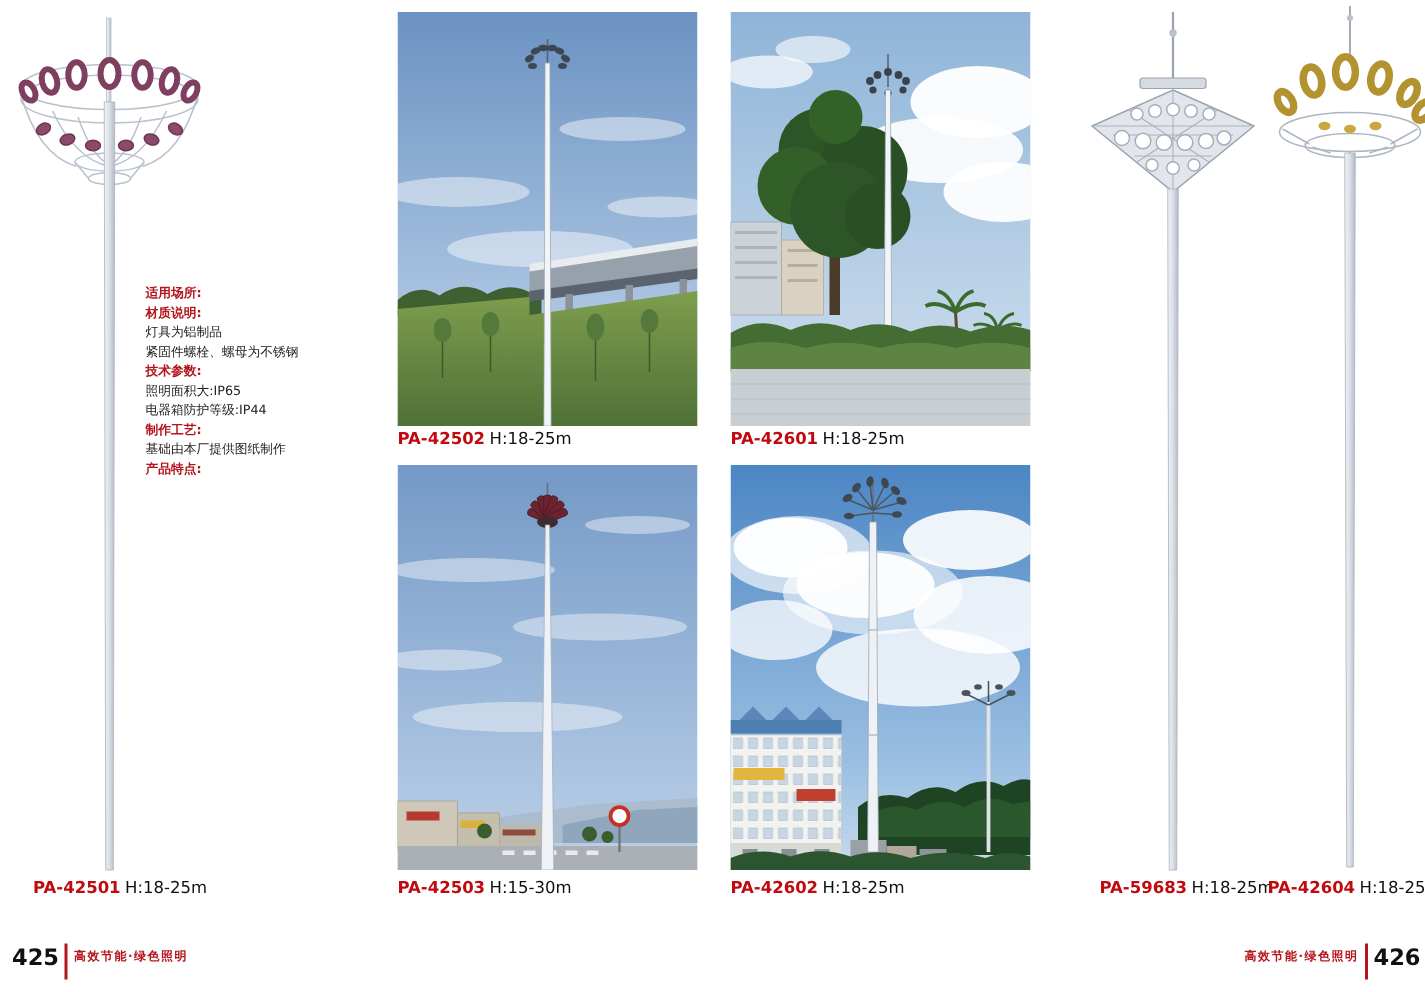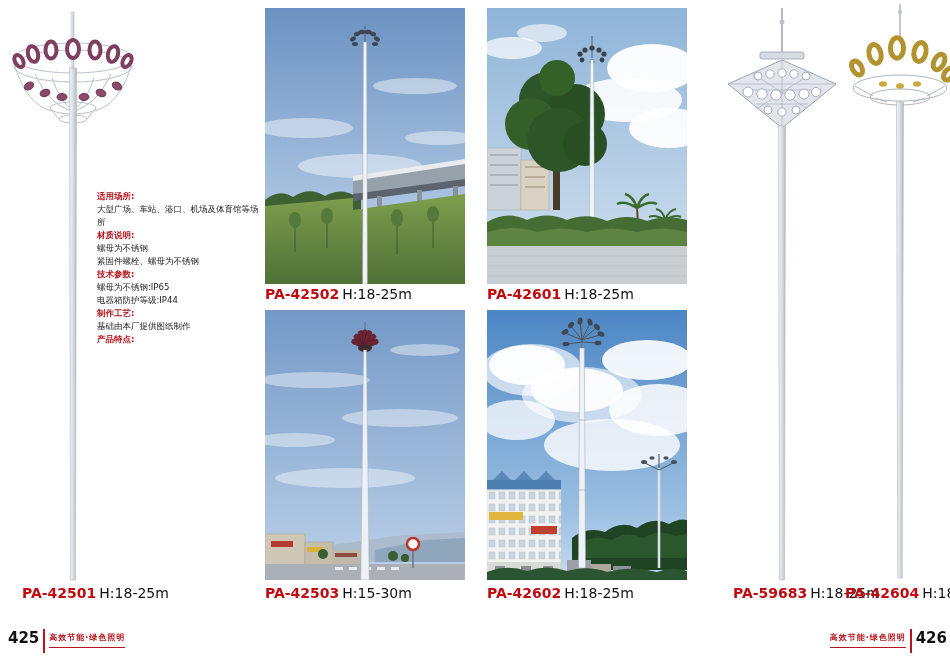--- a/index.html
+++ b/index.html
@@ -67,7 +67,6 @@
 
   <div id="specs">
     <div class="spec-head">适用场所:</div>
-    <div class="spec-line">大型广场、车站、港口、机场及体育馆等场所</div>
     <div class="spec-head">材质说明:</div>
     <div class="spec-line">螺母为不锈钢</div>
     <div class="spec-line">紧固件螺栓、螺母为不锈钢</div>

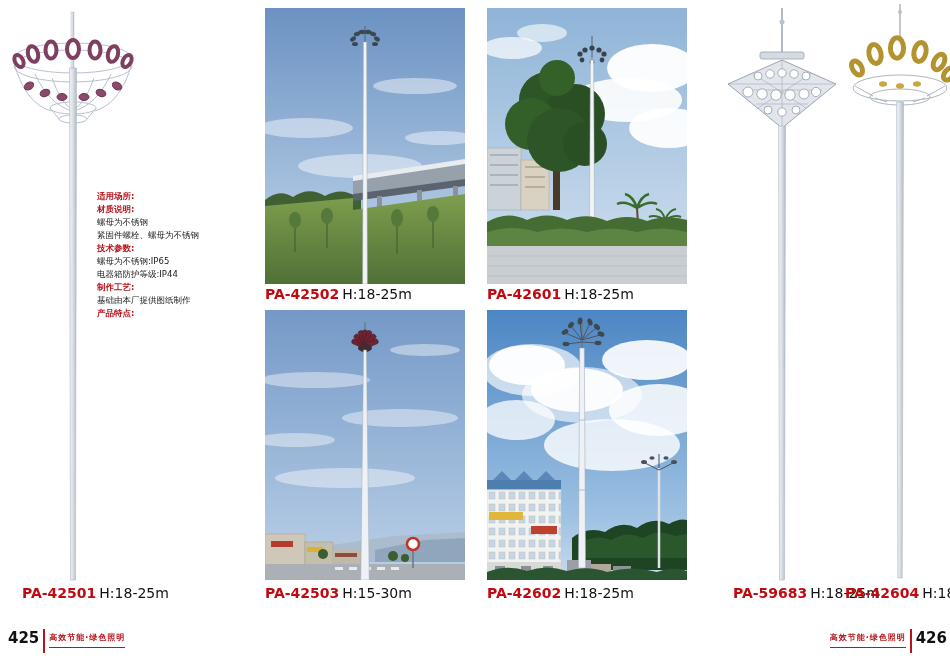--- a/index.html
+++ b/index.html
@@ -68,7 +68,7 @@
   <div id="specs">
     <div class="spec-head">适用场所:</div>
     <div class="spec-head">材质说明:</div>
-    <div class="spec-line">螺母为不锈钢</div>
+    <div class="spec-line">灯具为铝制品</div>
     <div class="spec-line">紧固件螺栓、螺母为不锈钢</div>
     <div class="spec-head">技术参数:</div>
     <div class="spec-line">螺母为不锈钢:IP65</div>

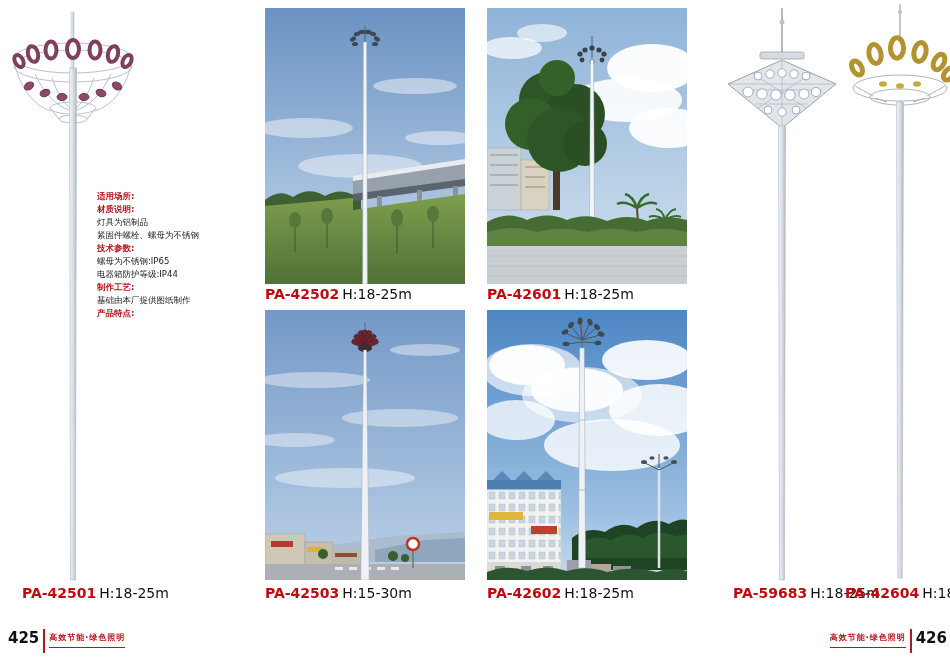--- a/index.html
+++ b/index.html
@@ -71,7 +71,7 @@
     <div class="spec-line">灯具为铝制品</div>
     <div class="spec-line">紧固件螺栓、螺母为不锈钢</div>
     <div class="spec-head">技术参数:</div>
-    <div class="spec-line">螺母为不锈钢:IP65</div>
+    <div class="spec-line">照明面积大:IP65</div>
     <div class="spec-line">电器箱防护等级:IP44</div>
     <div class="spec-head">制作工艺:</div>
     <div class="spec-line">基础由本厂提供图纸制作</div>

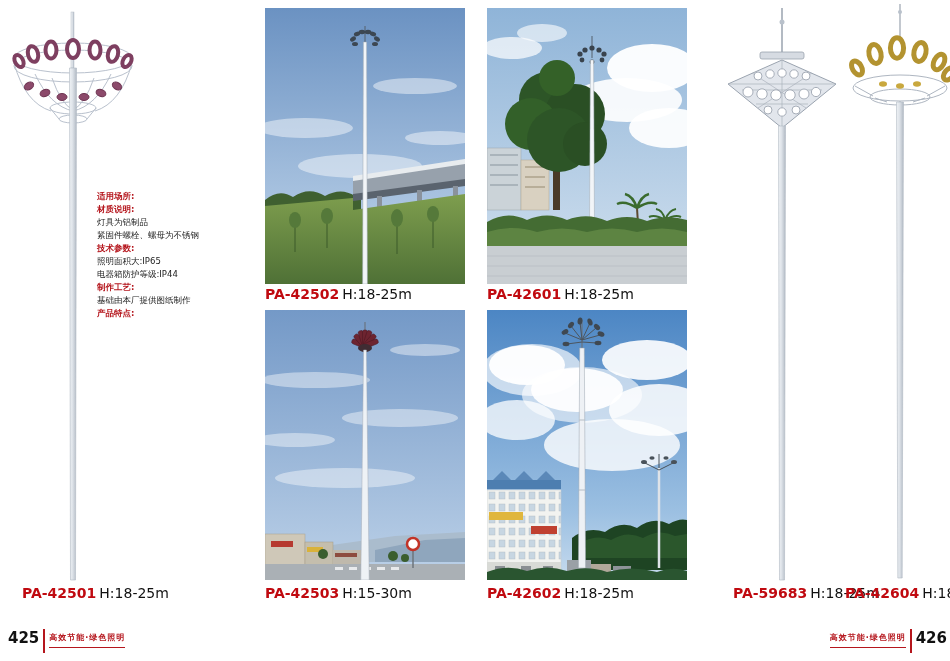--- a/index.html
+++ b/index.html
@@ -12,7 +12,7 @@
   .spec-head{color:#b5161d;font-weight:bold;}
   .spec-line{color:#222;}
   
-  .plabel{position:absolute;font-size:14px;white-space:nowrap;}
+  .plabel{position:absolute;font-size:11px;white-space:nowrap;}
   .pcode{color:#c00a10;font-weight:bold;}
   .pheight{color:#111;margin-left:3px;}
   

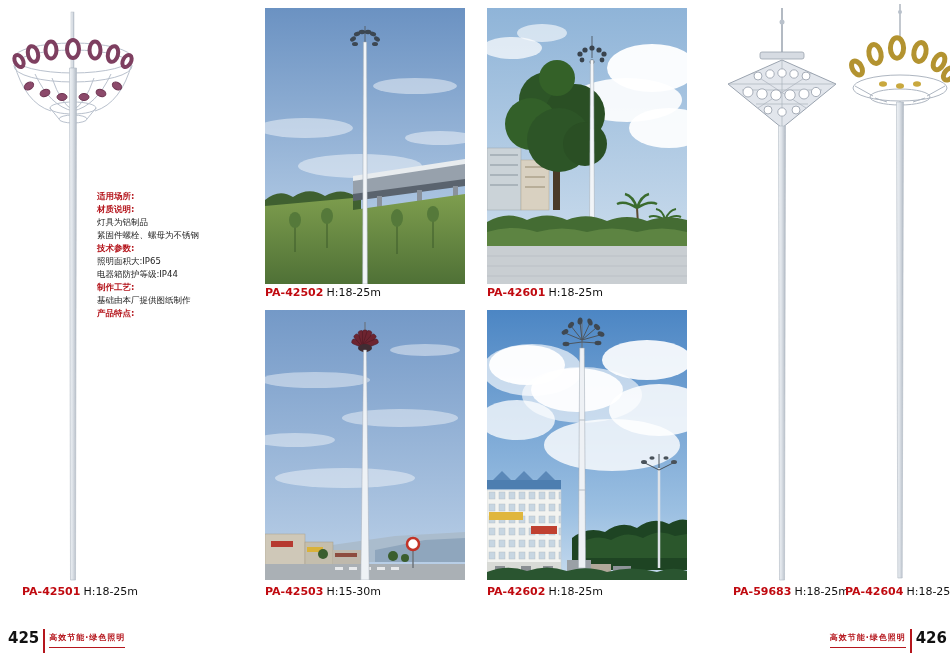--- a/index.html
+++ b/index.html
@@ -19,7 +19,7 @@
   .footer{position:absolute;top:597px;display:flex;align-items:flex-start;margin-top:32px;}
   .pageno{font-size:15px;font-weight:bold;color:#111;line-height:18px;}
   .fbar{width:2px;height:24px;background:#b5161d;margin:0 4px;}
-  .slogan{color:#b5161d;font-size:8px;font-weight:bold;letter-spacing:1px;line-height:14px;border-bottom:1.5px solid #b5161d;padding-bottom:2px;margin-top:2px;}
+  .slogan{color:#b5161d;font-size:8px;font-weight:bold;letter-spacing:1px;line-height:14px;border-bottom:1.5px solid #b5161d;padding-bottom:14px;margin-top:2px;}
 </style>
 </head>
 <body>

